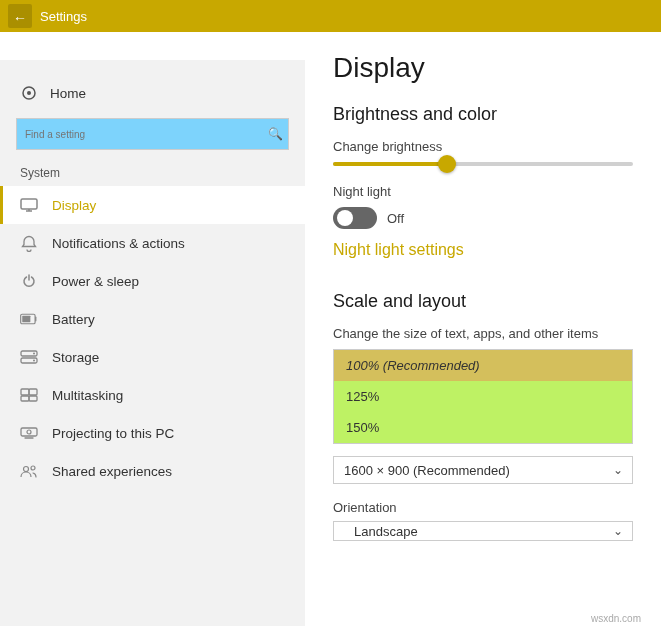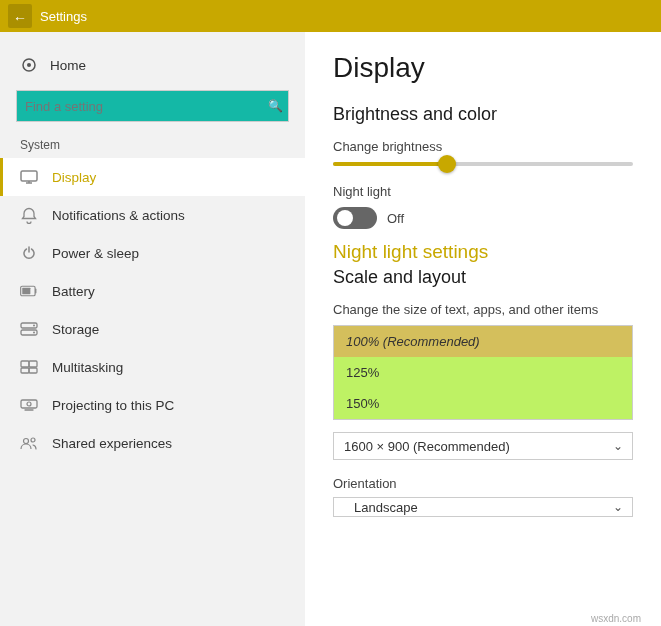--- a/index.html
+++ b/index.html
@@ -53,6 +53,7 @@
       background: #f2f2f2;
       padding: 16px 0;
       overflow-y: auto;
+      margin-top: 28px;
     }
 
     #home-item {

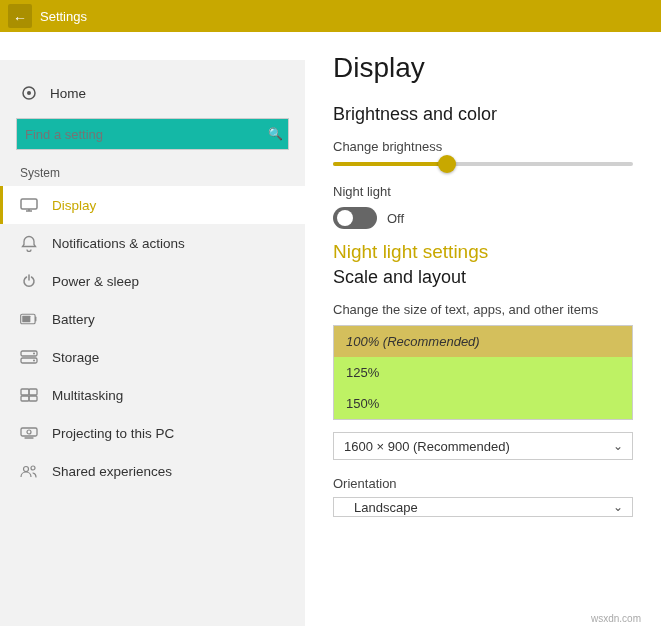--- a/index.html
+++ b/index.html
@@ -72,9 +72,9 @@
       width: 100%;
       height: 32px;
       border: 1px solid #ccc;
-      background: #14b8a6;
+      background: #7dd3fc;
       padding: 0 28px 0 8px;
-      font-size: 13px;
+      font-size: 10px;
       outline: none;
       color: #333;
     }

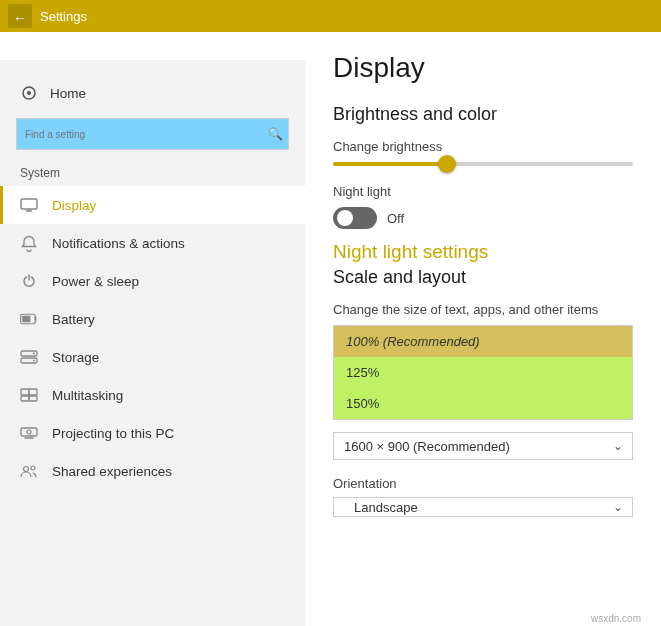--- a/index.html
+++ b/index.html
@@ -210,9 +210,9 @@
     }
     #night-light-link {
       color: #c8a800;
-      font-size: 19px;
-      cursor: pointer;
-      margin-bottom: 4px;
+      font-size: 16px;
+      cursor: pointer;
+      margin-bottom: 32px;
       display: inline-block;
     }
 

